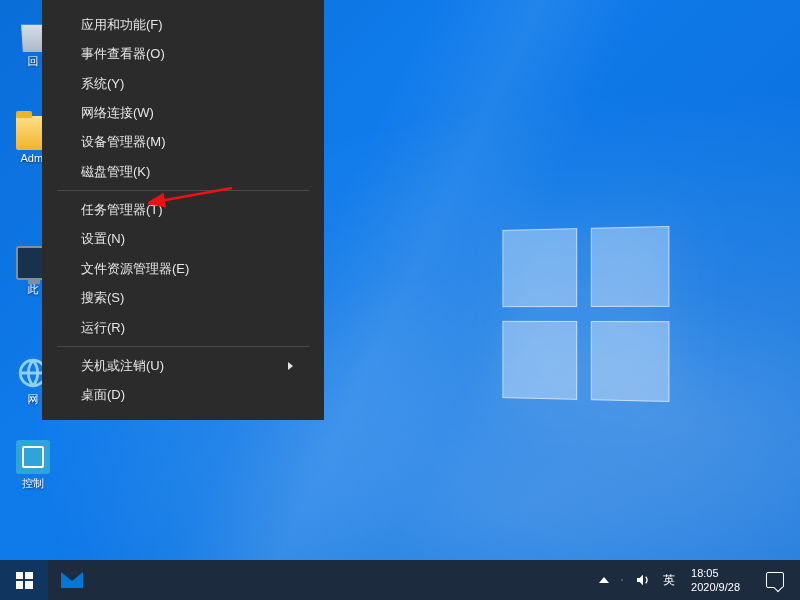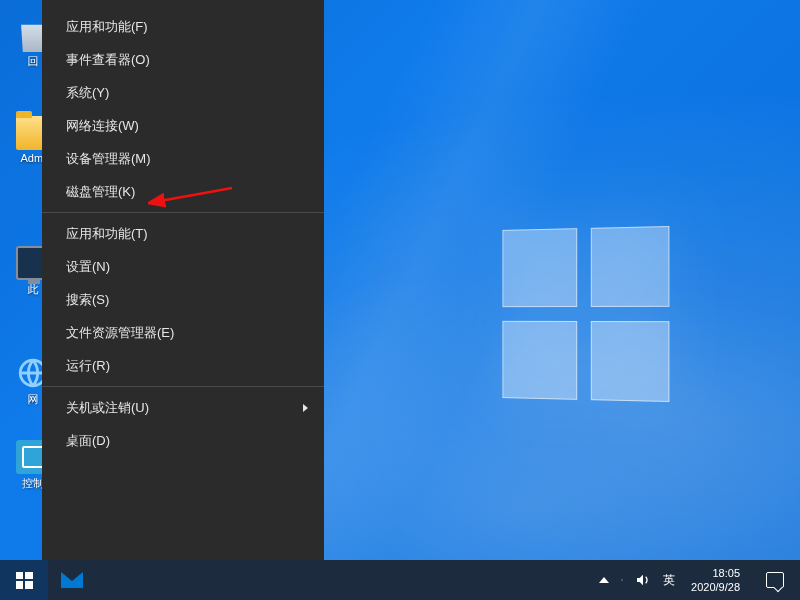--- a/index.html
+++ b/index.html
@@ -24,7 +24,7 @@
 .i-net .ic svg{width:34px;height:34px}
 .i-ctrl .ic{background:#2fa4d8;border-radius:3px;position:relative}
 .i-ctrl .ic::after{content:"";position:absolute;inset:6px;border:2px solid #fff;border-radius:2px}
-.menu{position:absolute;left:42px;top:0;width:282px;height:560px;background:#2b2b2b;color:#e6e6e6;display:flex;flex-direction:column;padding:10px 0}
+.menu{position:absolute;left:42px;top:0;width:282px;height:420px;background:#2b2b2b;color:#e6e6e6;display:flex;flex-direction:column;padding:10px 15px}
 .menu .item{padding:0 24px;height:33px;display:flex;align-items:center;font-size:13px;cursor:default;position:relative}
 .menu .sep{height:1px;background:#4a4a4a;margin:4px 0}
 .menu .item.has-sub::after{content:"";position:absolute;right:16px;top:50%;width:0;height:0;border-top:4px solid transparent;border-bottom:4px solid transparent;border-left:5px solid #e6e6e6;transform:translateY(-50%)}

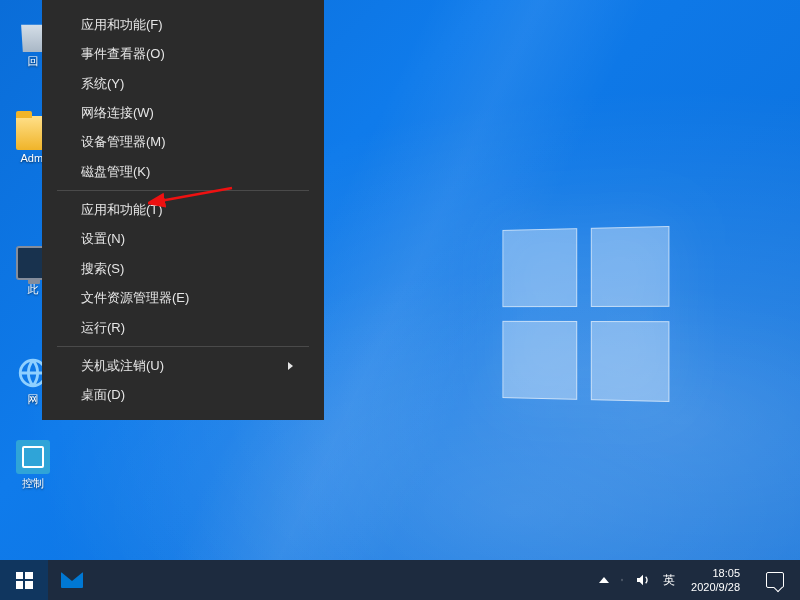--- a/index.html
+++ b/index.html
@@ -108,7 +108,7 @@
       </div>
       <div class="sep"></div>
       <div class="item">
-        <span>应用和功能(T)</span>
+        <span>任务管理器(T)</span>
       </div>
       <div class="item">
         <span>设置(N)</span>

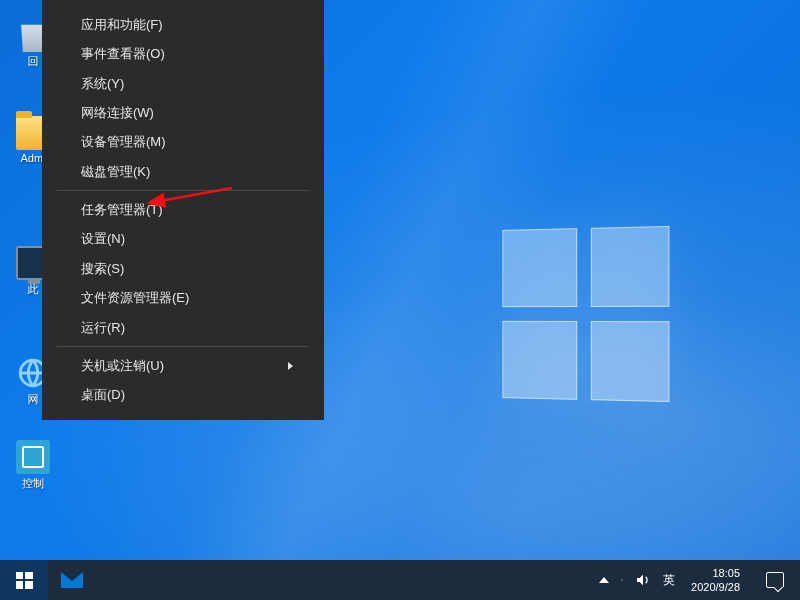--- a/index.html
+++ b/index.html
@@ -114,10 +114,10 @@
         <span>设置(N)</span>
       </div>
       <div class="item">
-        <span>搜索(S)</span>
+        <span>文件资源管理器(E)</span>
       </div>
       <div class="item">
-        <span>文件资源管理器(E)</span>
+        <span>搜索(S)</span>
       </div>
       <div class="item">
         <span>运行(R)</span>

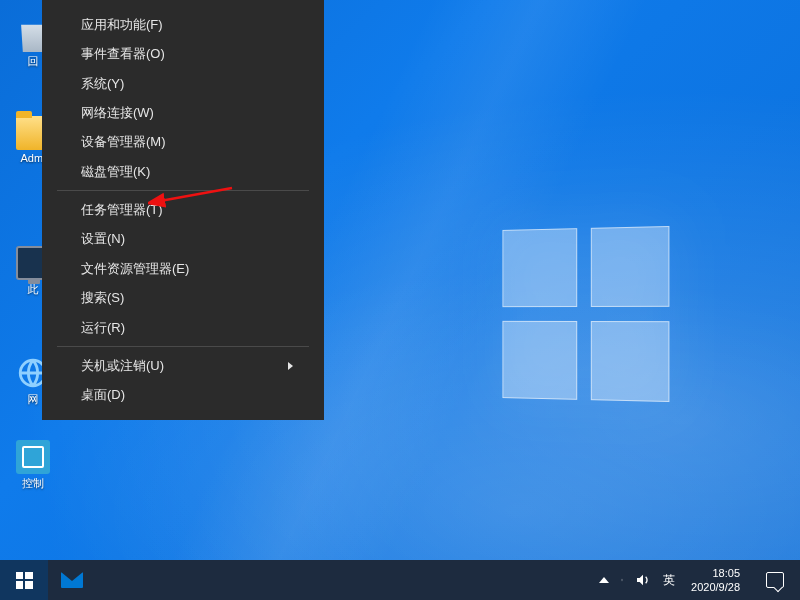--- a/index.html
+++ b/index.html
@@ -42,7 +42,7 @@
 .tray .net{width:14px;height:14px;position:relative}
 .tray .net svg{width:14px;height:14px}
 .tray .spk svg{width:16px;height:16px}
-.clock{display:flex;flex-direction:column;align-items:flex-end;justify-content:center;font-size:11px;line-height:14px;padding:0 10px}
+.clock{display:flex;flex-direction:column;justify-content:center;font-size:11px;line-height:14px;padding:0 10px}
 .notif{width:18px;height:16px;border:1.5px solid #fff;border-radius:2px;position:relative;margin:0 10px}
 .notif::after{content:"";position:absolute;right:2px;bottom:-4px;width:5px;height:5px;background:#1d2b3f;border-right:1.5px solid #fff;border-bottom:1.5px solid #fff;transform:rotate(45deg)}
 </style>

